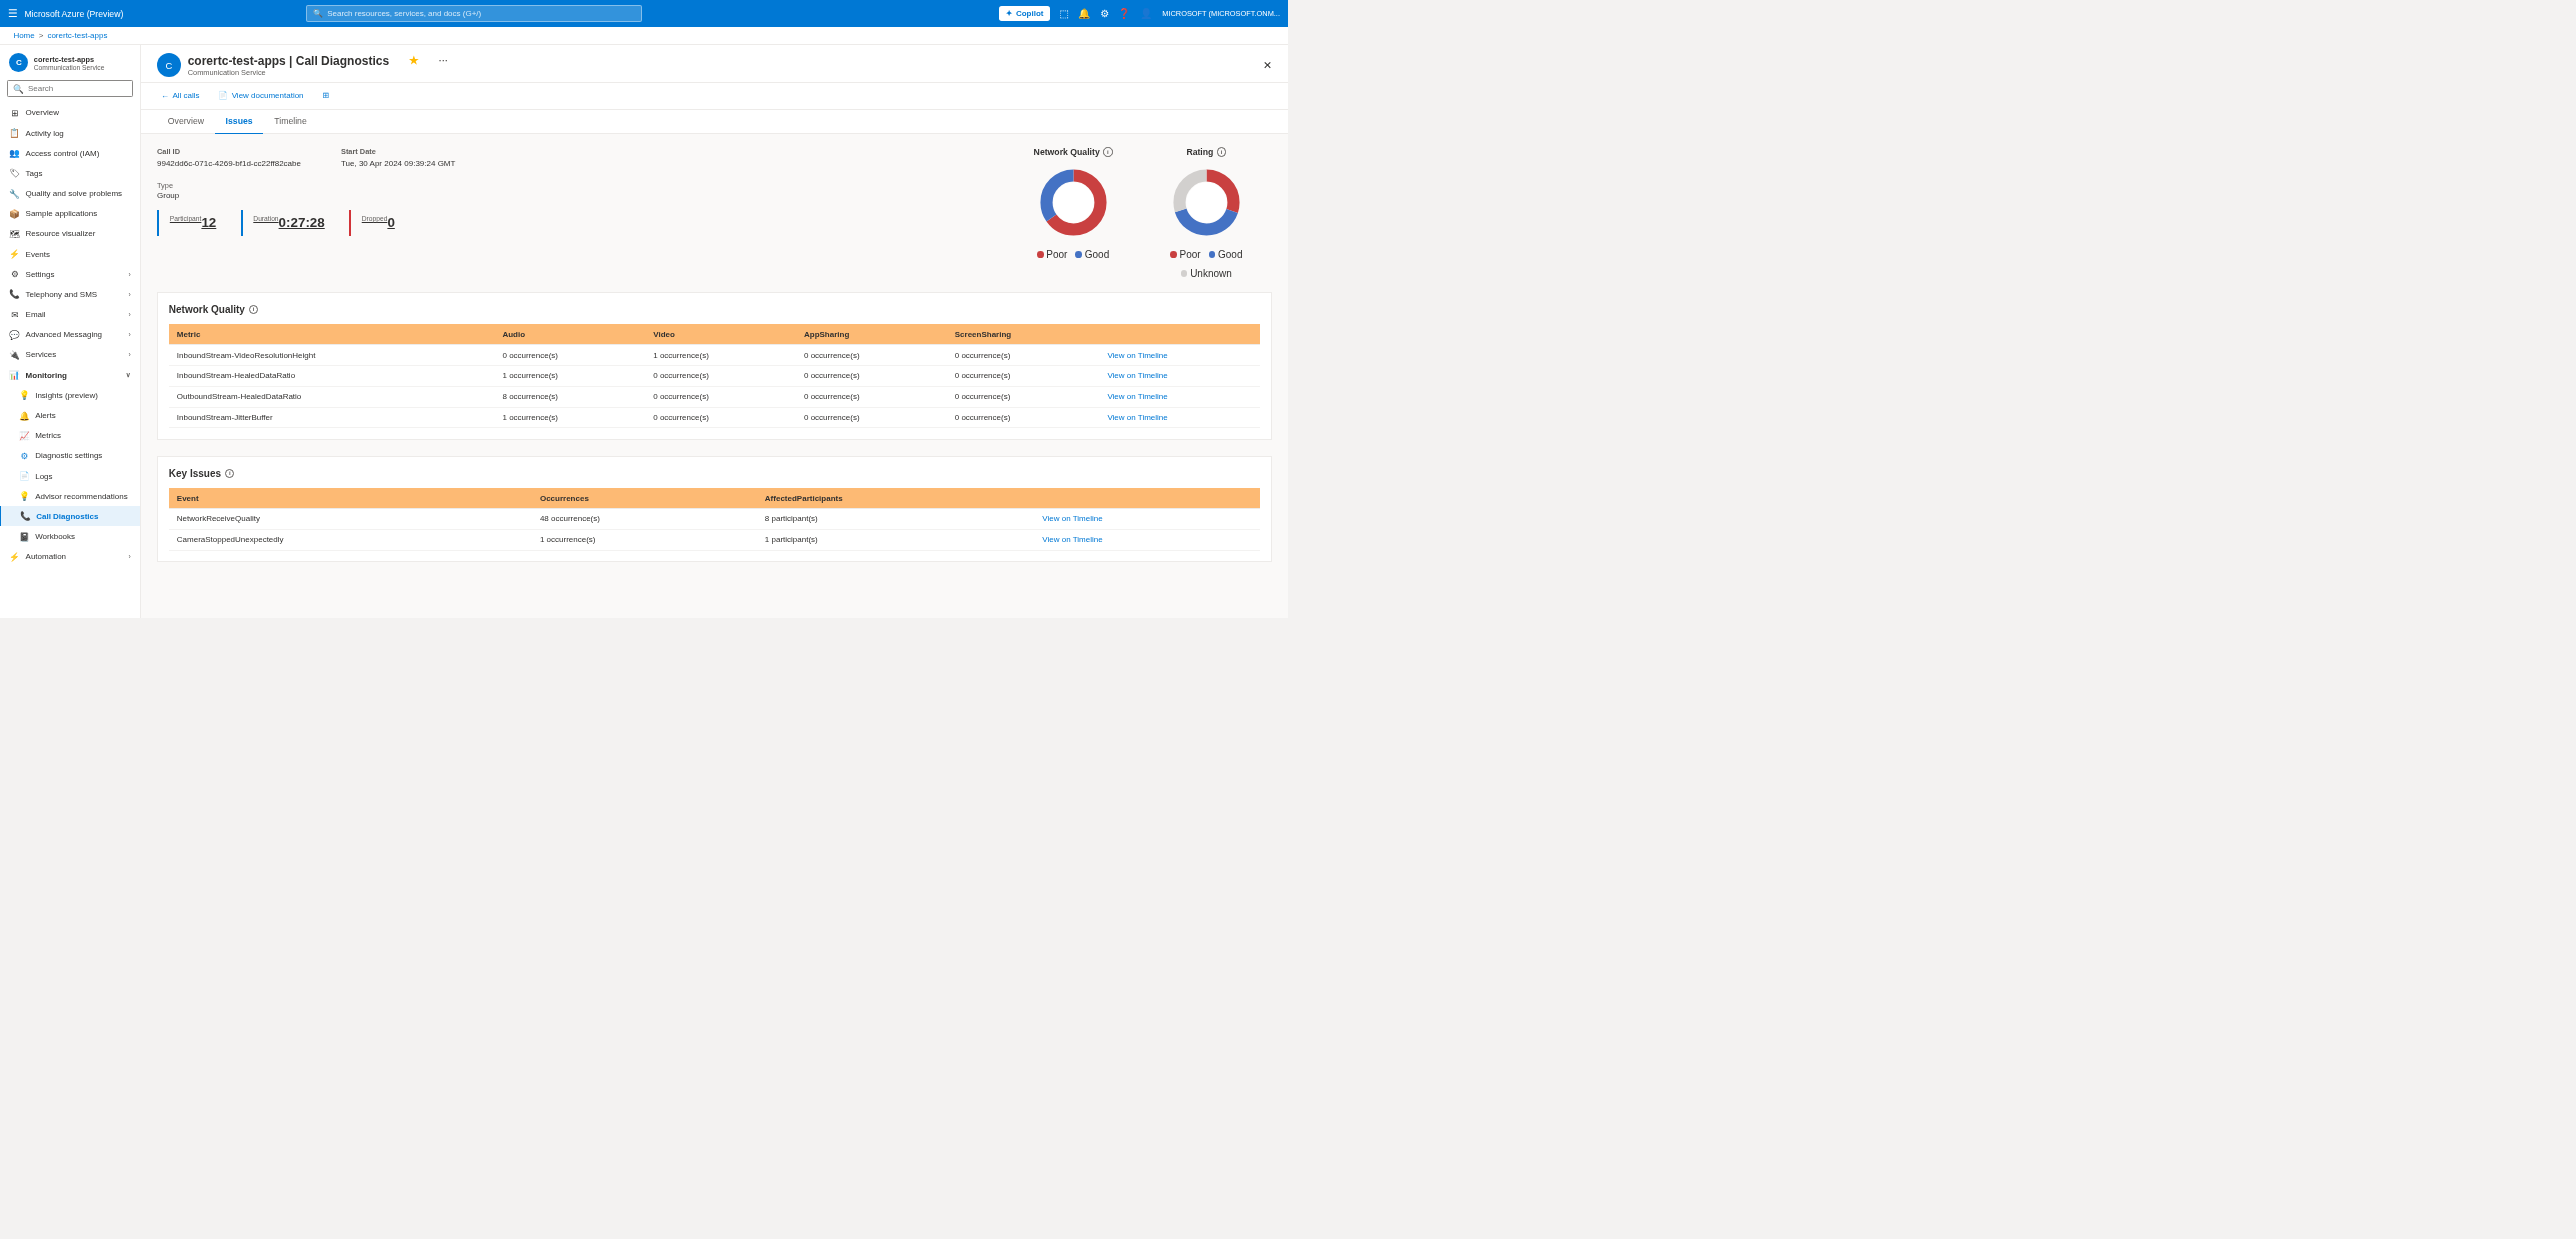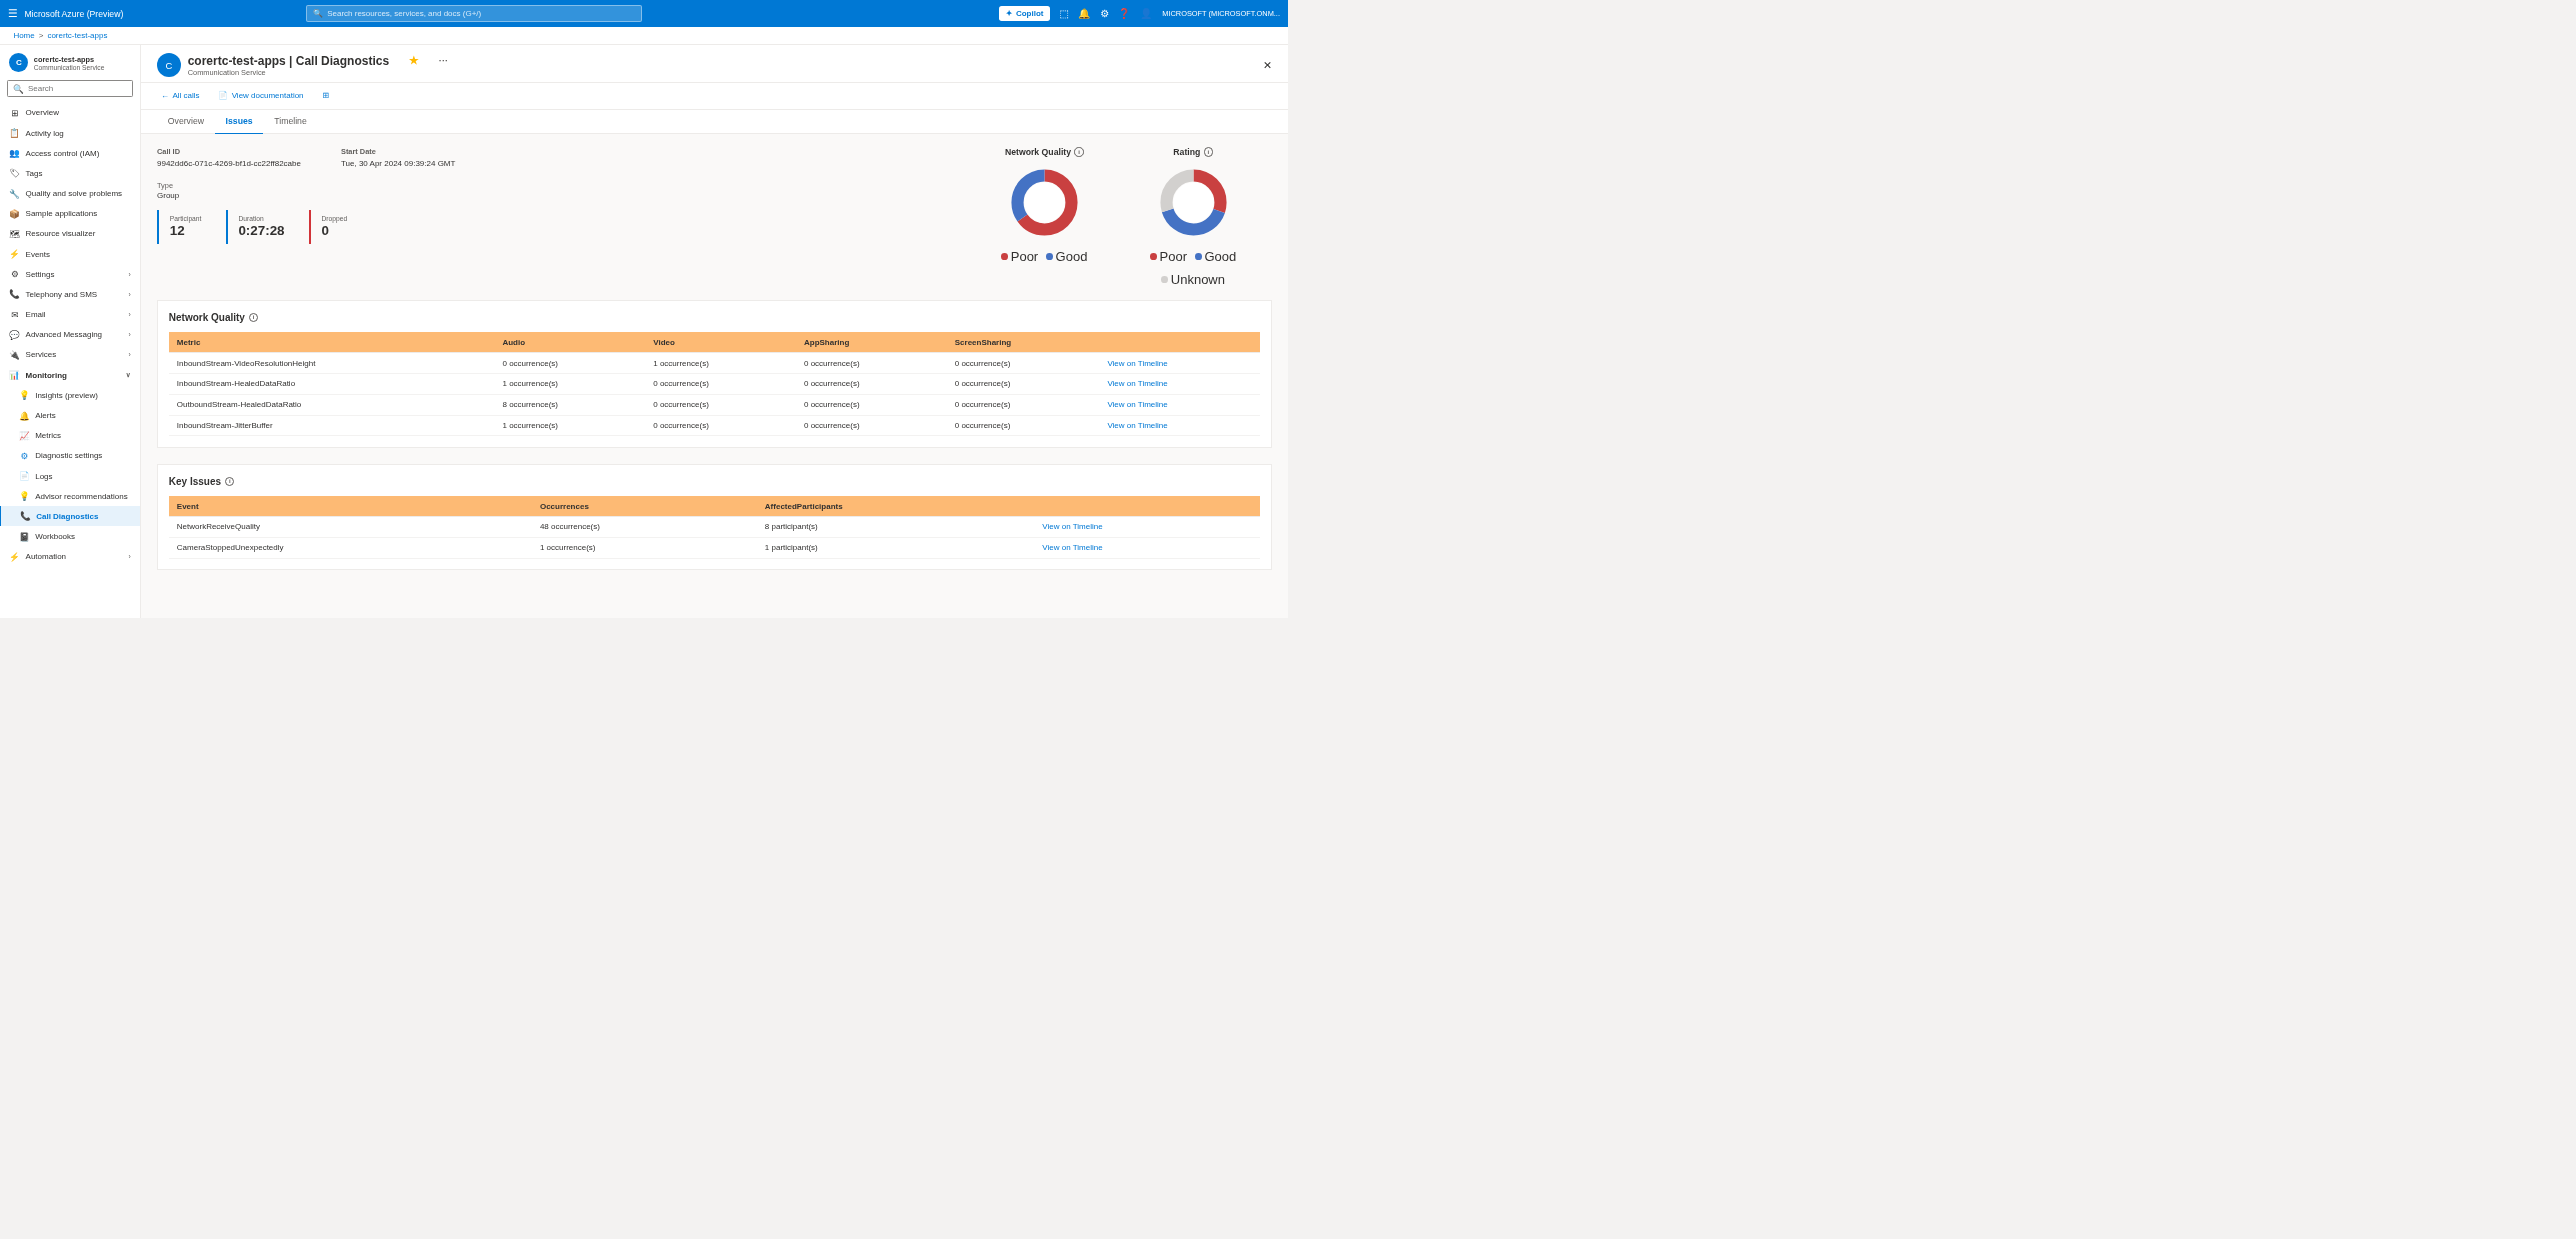--- a/index.html
+++ b/index.html
@@ -220,7 +220,7 @@
 
     
     .stats-row { display: flex; gap: 0; margin-bottom: 16px; }
-    .stat-item { display: flex; flex-direction: column; padding: 5.4px 10.8px; border-left: 2px solid; }
+    .stat-item { display: flex; flex-direction: row; padding: 5.4px 10.8px; border-left: 2px solid; text-decoration: underline; }
     .stat-item.blue { border-color: #0078d4; }
     .stat-item.red { border-color: #d13438; }
     .stat-label { font-size: 6.7px; color: #605e5c; margin-bottom: 1.3px; }

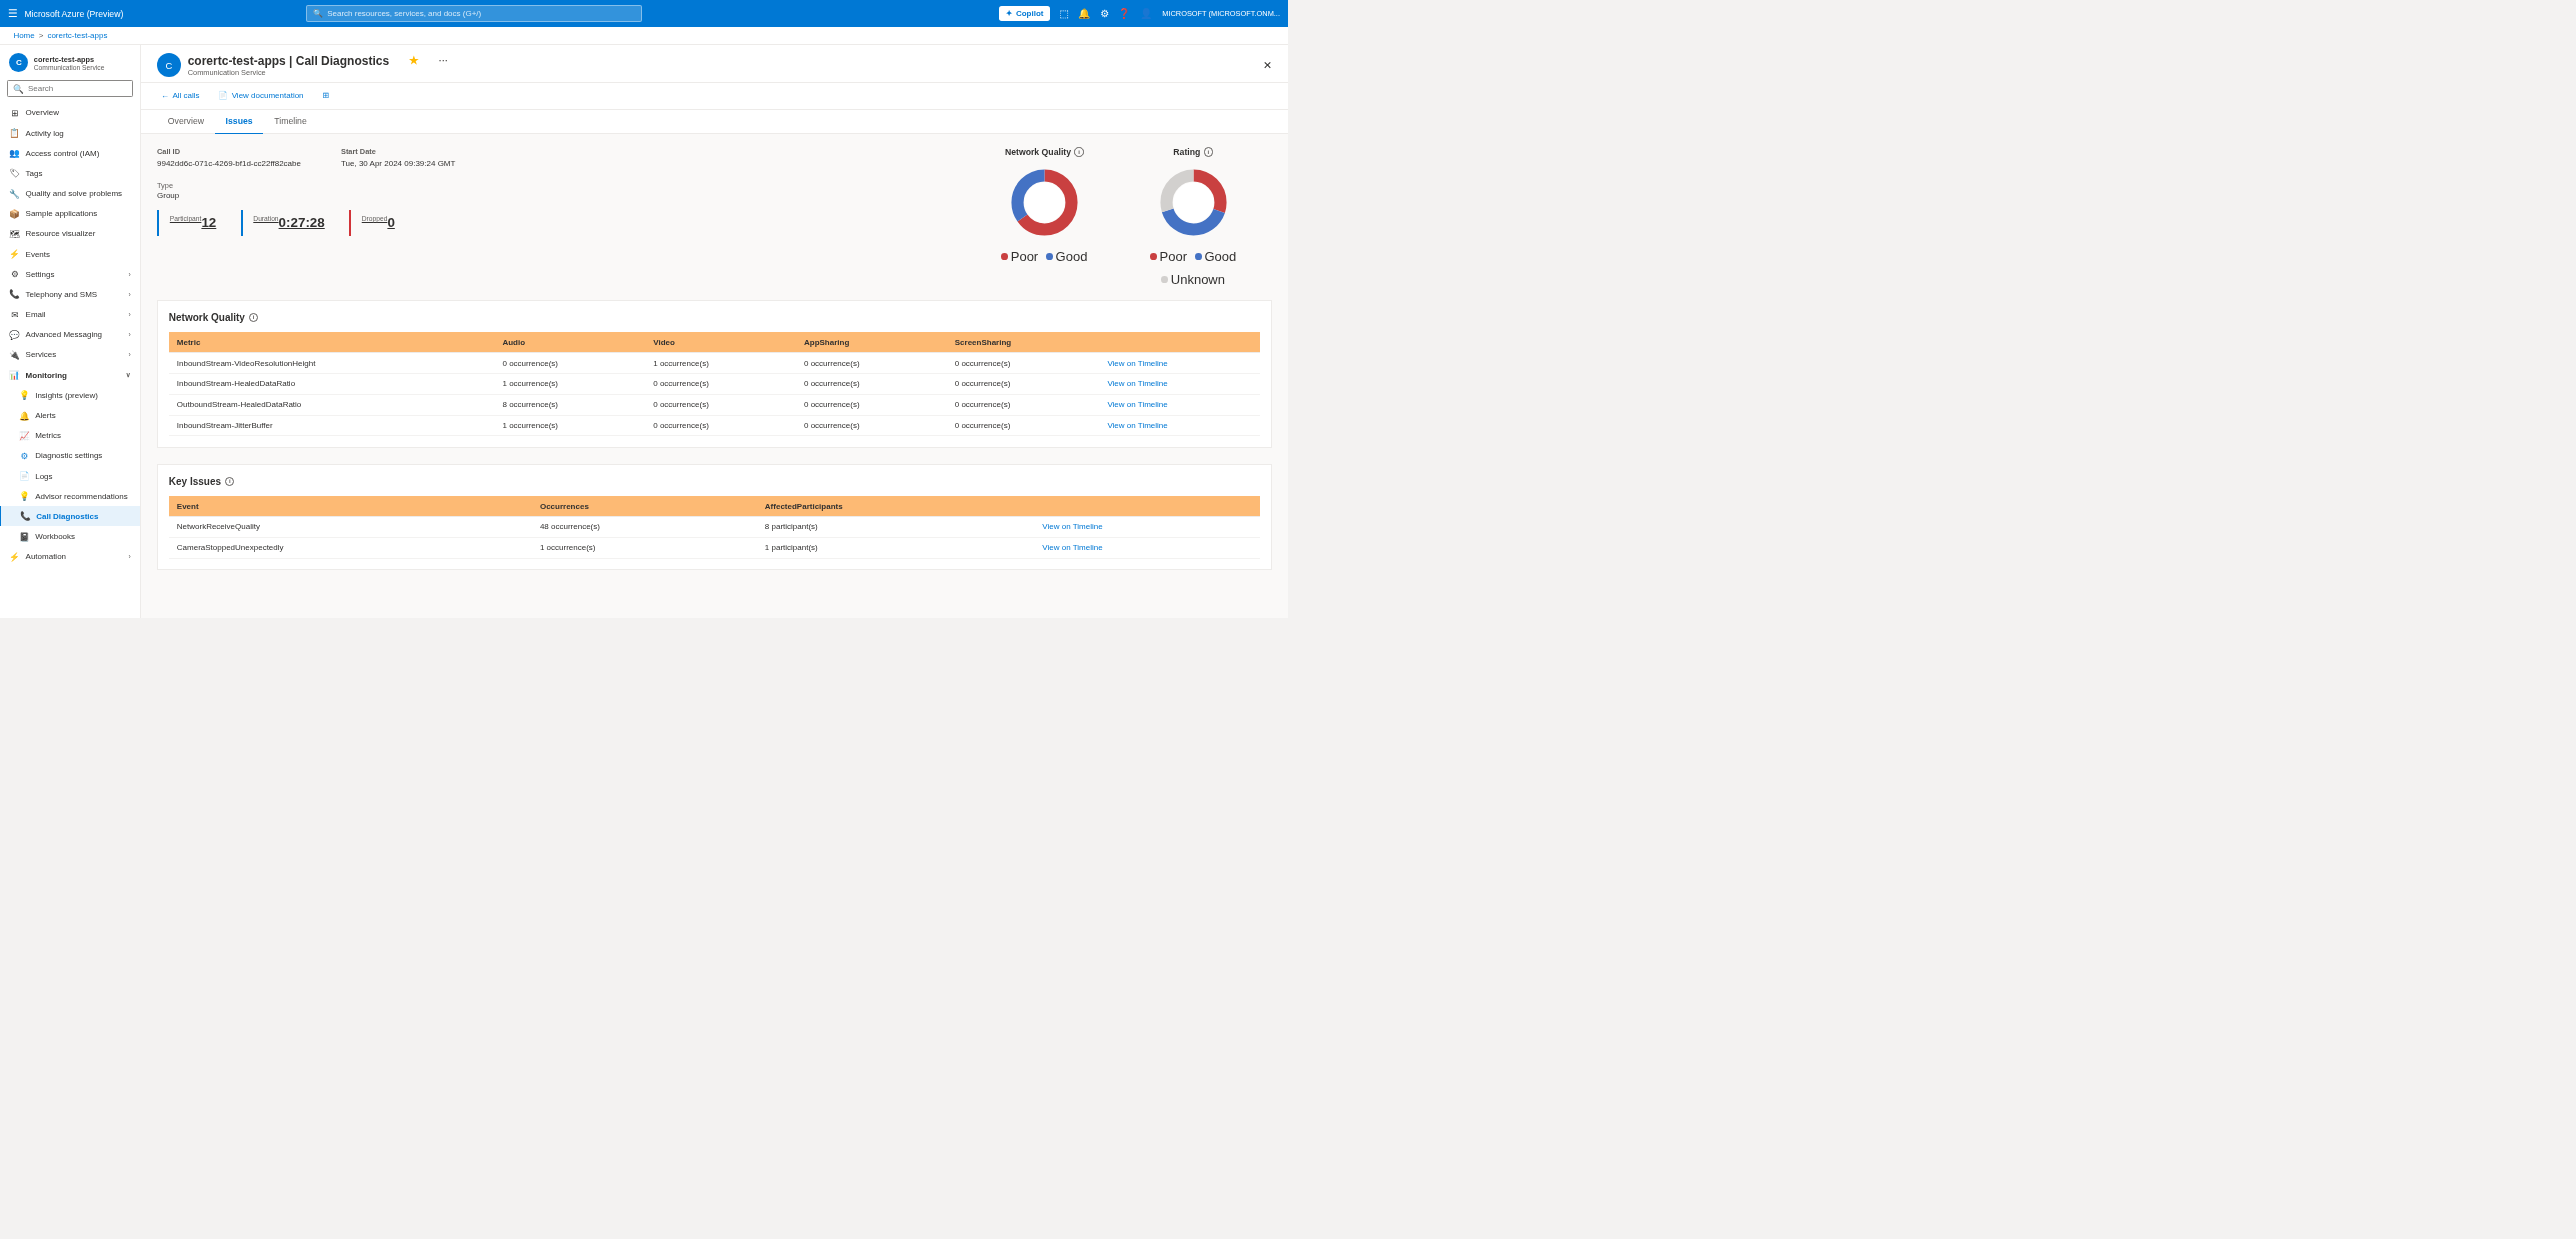--- a/index.html
+++ b/index.html
@@ -230,7 +230,7 @@
     .charts-section { display: flex; gap: 27px; margin-left: auto; }
     .chart-container { display: flex; flex-direction: column; align-items: center; }
     .chart-title { font-size: 8.7px; font-weight: 600; margin-bottom: 5.4px; display: flex; align-items: center; gap: 3.4px; }
-    .chart-legend { display: flex; gap: 8px; font-size: 13px; margin-top: 5.4px; flex-wrap: wrap; justify-content: center; }
+    .chart-legend { display: flex; gap: 8px; font-size: 10px; margin-top: 5.4px; flex-wrap: wrap; justify-content: center; }
     .legend-item { display: flex; align-items: center; gap: 2.7px; }
     .legend-dot { width: 6.7px; height: 6.7px; border-radius: 50%; }
 

